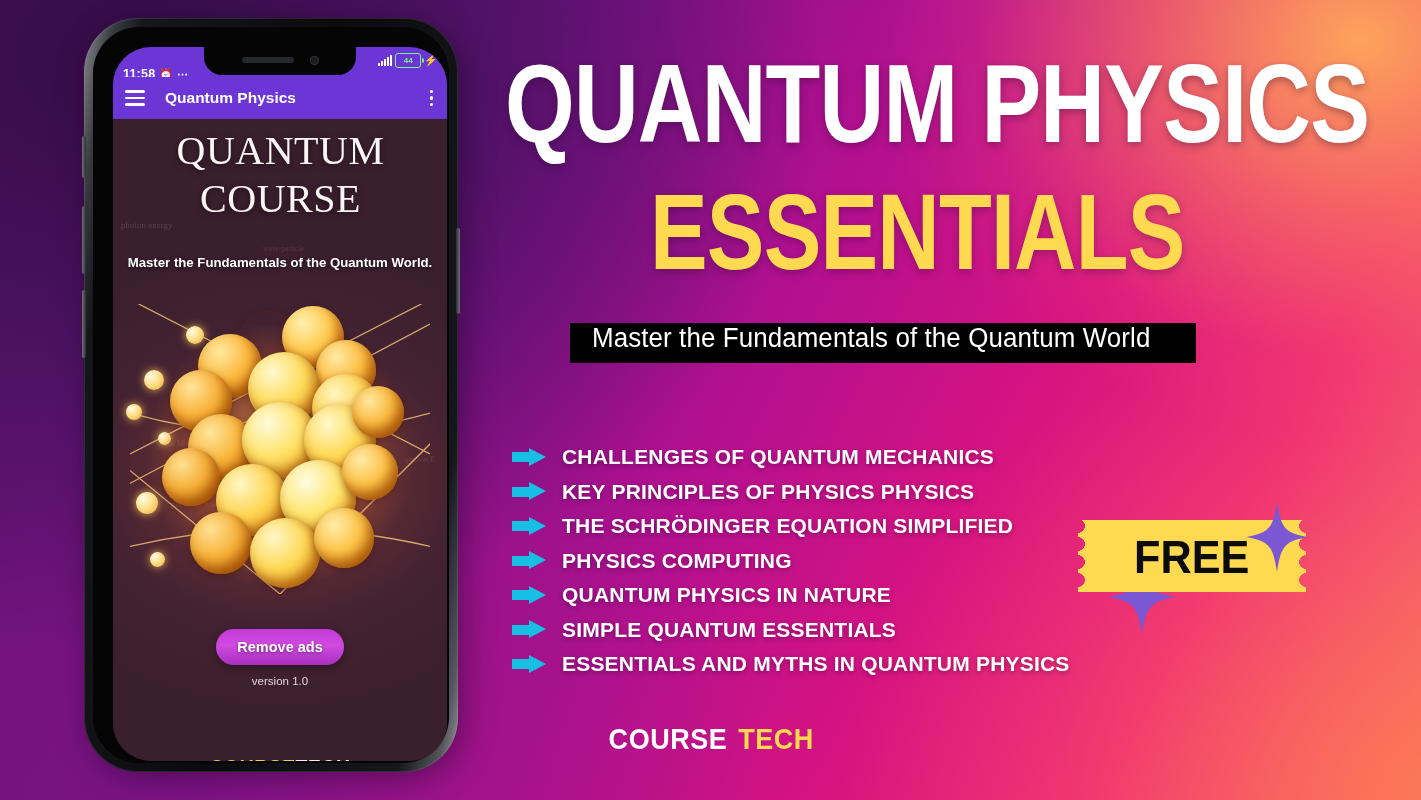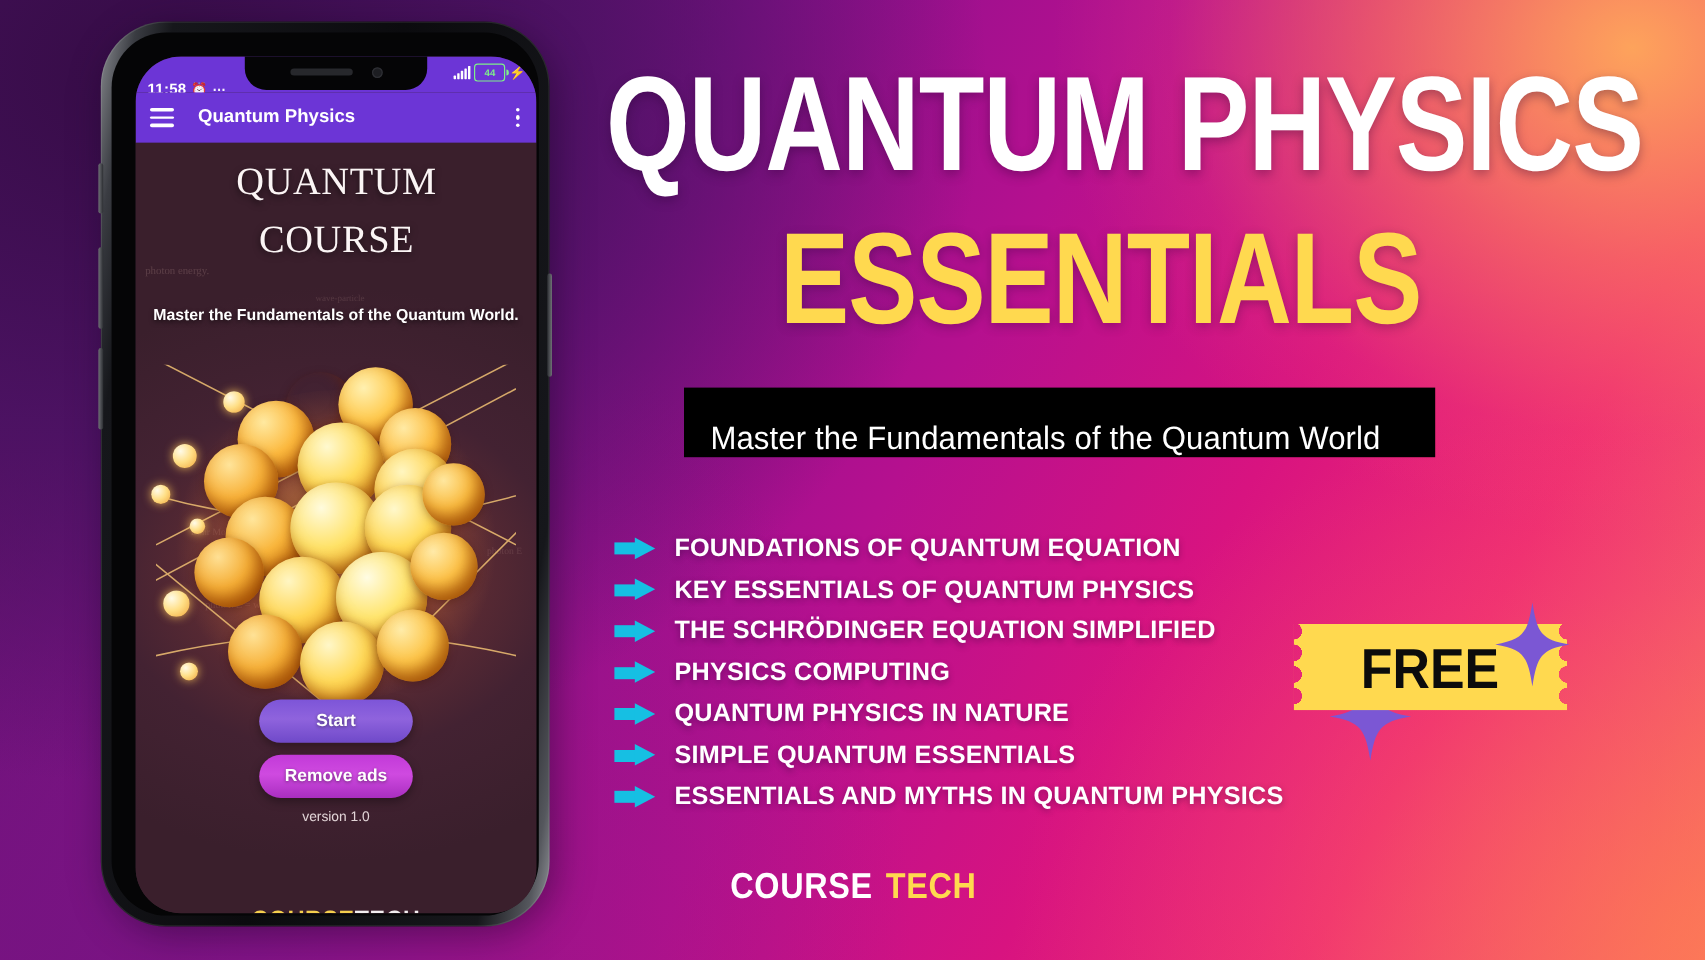--- a/index.html
+++ b/index.html
@@ -92,7 +92,7 @@
   .eq7{left:188px;top:432px;font-size:8.5px;opacity:.85;}
 
   .app-h1{position:absolute;left:1px;right:0;top:8px;text-align:center;color:#fbf5f5;
-    font-family:"Liberation Serif", serif;font-size:32px;line-height:48px;letter-spacing:.5px;
+    font-family:"Liberation Serif", serif;font-size:40px;line-height:48px;letter-spacing:.5px;
     text-shadow:0 2px 6px rgba(0,0,0,.55);}
   .app-sub{position:absolute;left:0;right:0;top:136px;text-align:center;color:#fff;
     font-size:13.2px;font-weight:700;text-shadow:0 1px 4px rgba(0,0,0,.6);}

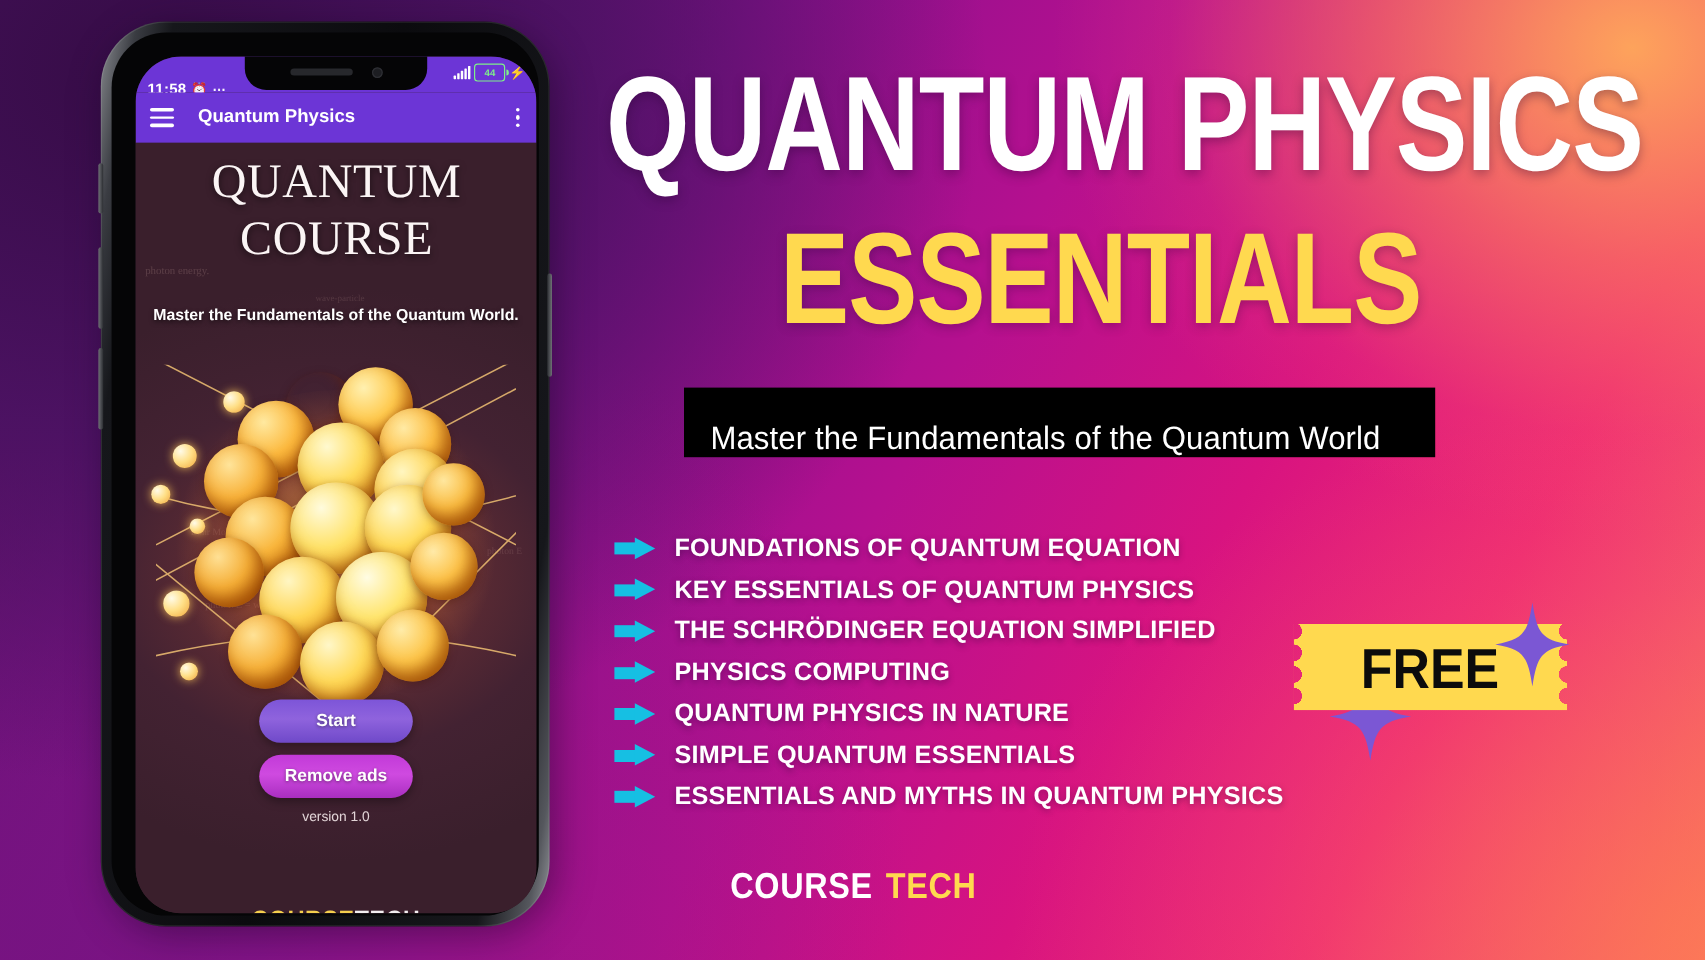--- a/index.html
+++ b/index.html
@@ -139,8 +139,8 @@
     transform:scaleX(.80);transform-origin:left center;white-space:nowrap;
     text-shadow:0 3px 10px rgba(40,0,50,.30);}
 
-  .subbar{position:absolute;left:570px;top:323px;height:58px;background:#000;
-    display:flex;align-items:flex-end;padding:0 22px;}
+  .subbar{position:absolute;left:570px;top:323px;height:40px;background:#000;
+    display:flex;align-items:flex-start;padding:0 22px;}
   .subbar span{color:#fff;font-size:27px;font-weight:400;letter-spacing:.1px;
     font-stretch:condensed;transform:scaleX(.96);transform-origin:left center;}
 

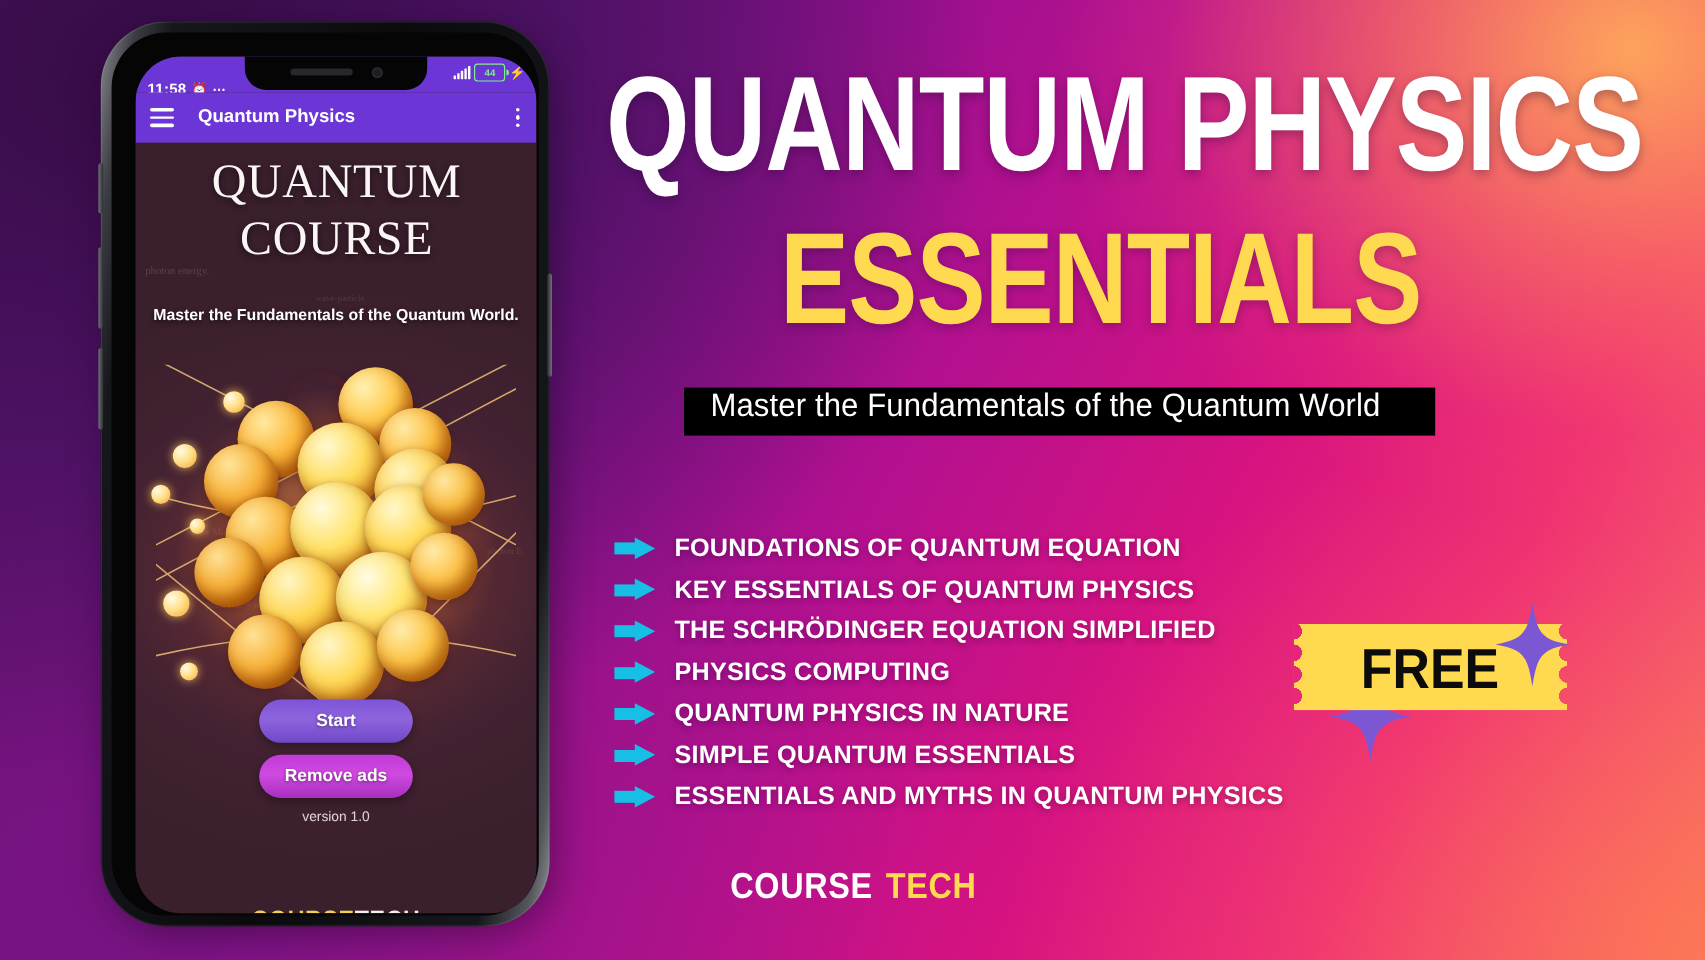--- a/index.html
+++ b/index.html
@@ -324,7 +324,7 @@
           <i></i>
           <b></b>
         </span>
-      <span>FOUNDATIONS OF QUANTUM EQUATION</span>
+      <span>CHALLENGES OF QUANTUM MECHANICS</span>
     </div>
     <div class="feat">
       <span class="arrow">

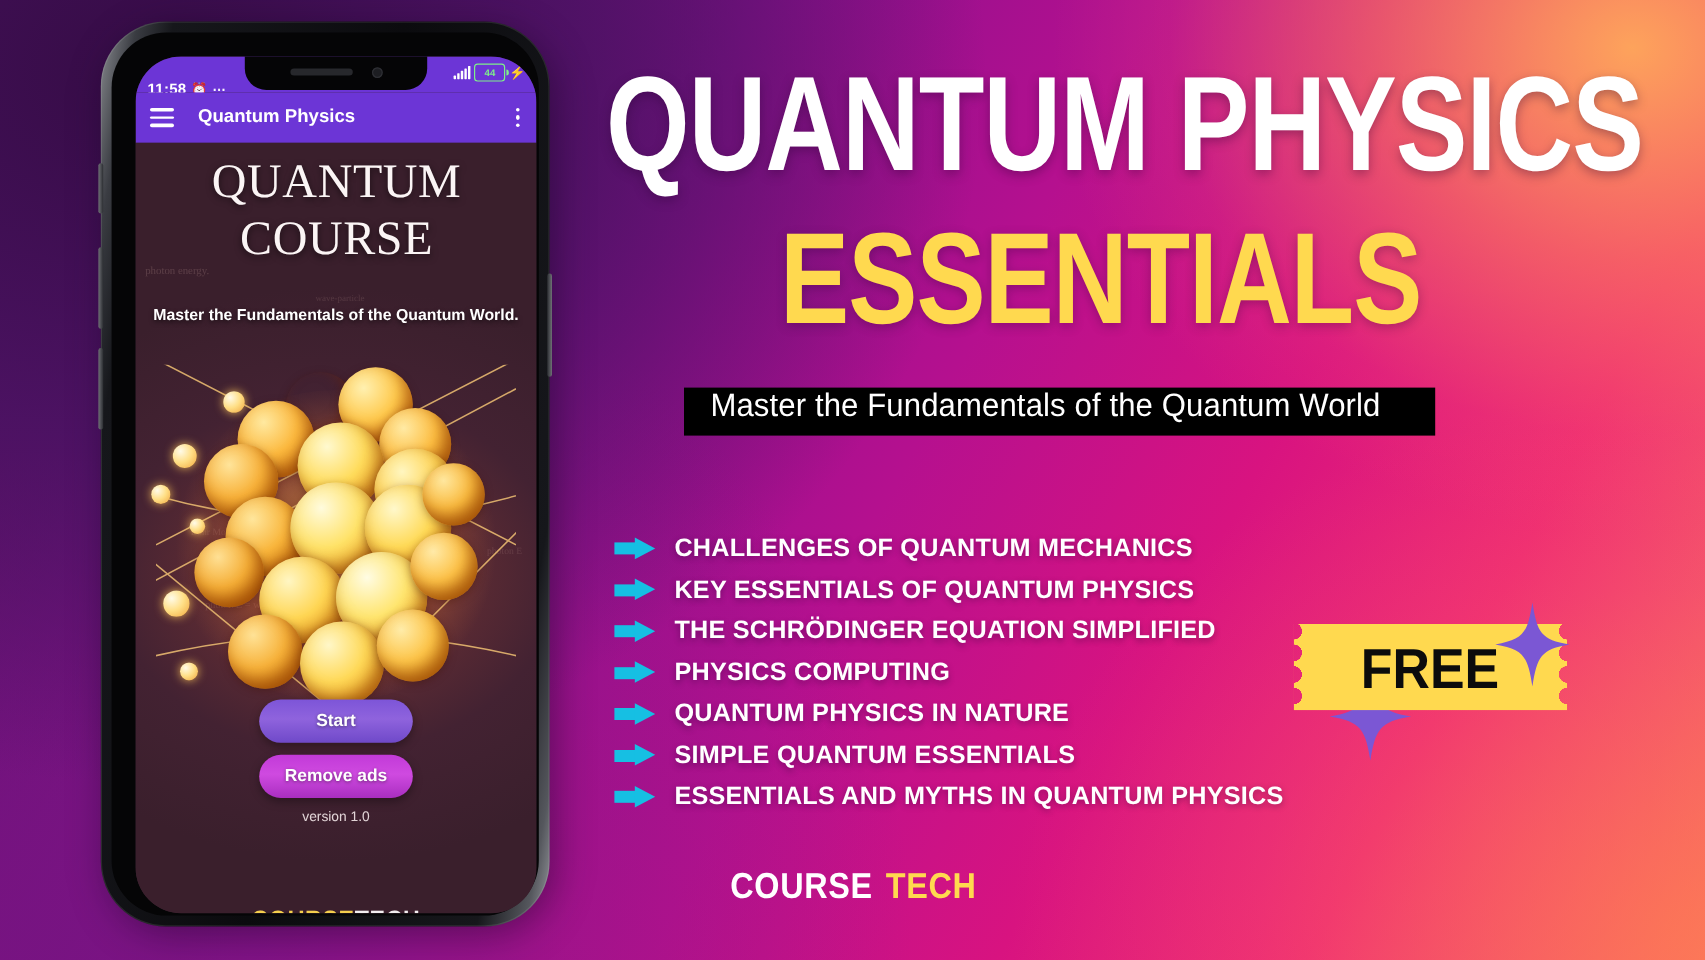--- a/index.html
+++ b/index.html
@@ -331,7 +331,7 @@
           <i></i>
           <b></b>
         </span>
-      <span>KEY ESSENTIALS OF QUANTUM PHYSICS</span>
+      <span>KEY PRINCIPLES OF PHYSICS PHYSICS</span>
     </div>
     <div class="feat">
       <span class="arrow">

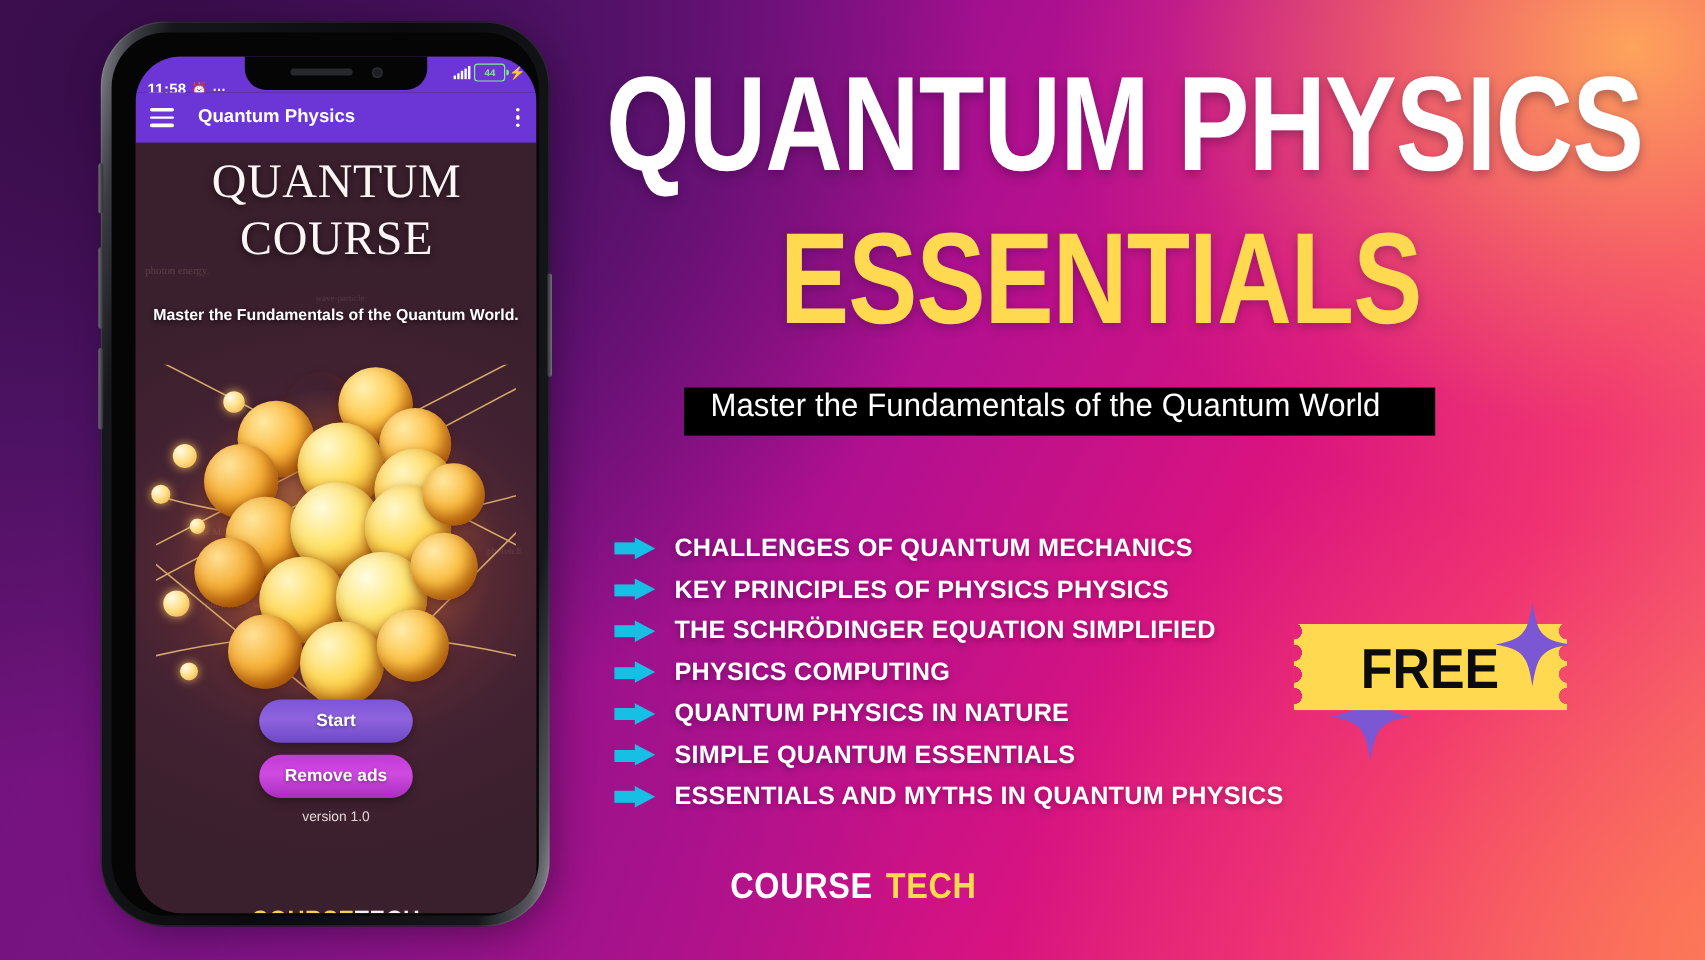--- a/index.html
+++ b/index.html
@@ -293,9 +293,6 @@
               <div class="elec" style="left:20px;top:248px;width:15px;height:15px;"></div>
             </div>
 
-            <div class="btn btn-start">
-              <span>Start</span>
-            </div>
             <div class="btn btn-ads">
               <span>Remove ads</span>
             </div>

